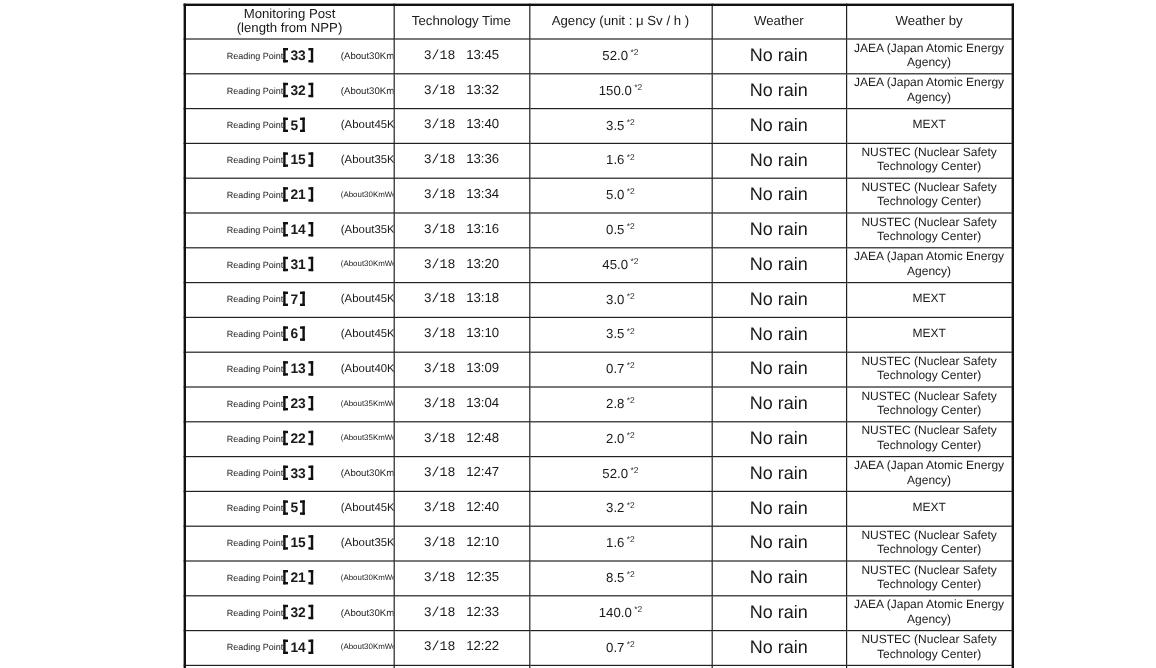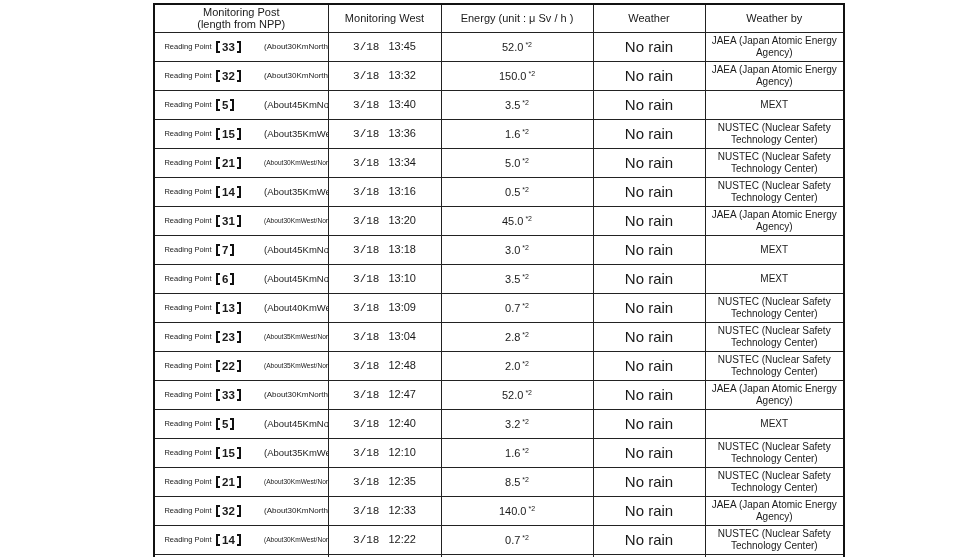--- a/index.html
+++ b/index.html
@@ -113,7 +113,7 @@
           <div class="hline">Monitoring Post</div>
           <div class="hline">(length from NPP)</div>
         </th>
-        <th>Monitoring West</th>
+        <th>Technology Time</th>
         <th>Energy (unit : μ Sv / h )</th>
         <th>Weather</th>
         <th>Weather by</th>

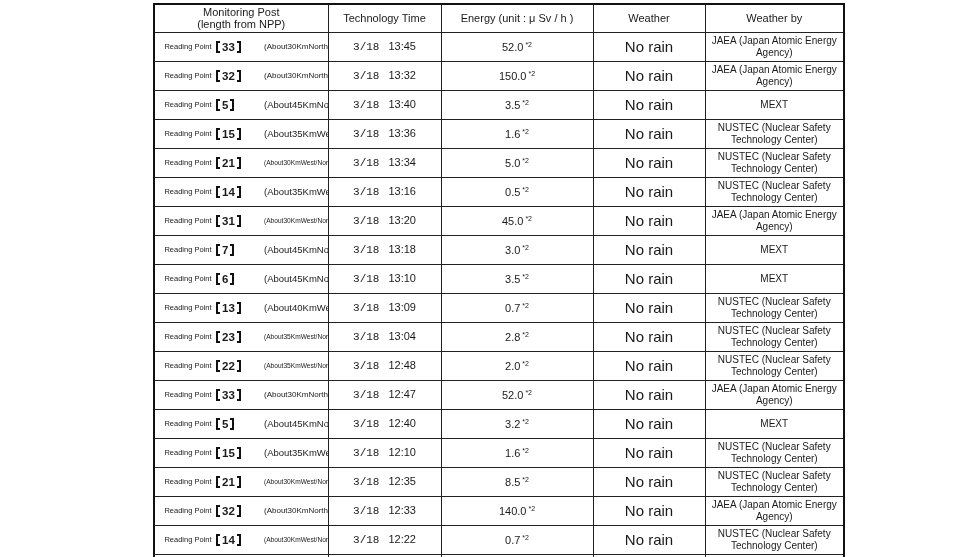--- a/index.html
+++ b/index.html
@@ -114,7 +114,7 @@
           <div class="hline">(length from NPP)</div>
         </th>
         <th>Technology Time</th>
-        <th>Energy (unit : μ Sv / h )</th>
+        <th>Agency (unit : μ Sv / h )</th>
         <th>Weather</th>
         <th>Weather by</th>
       </tr>

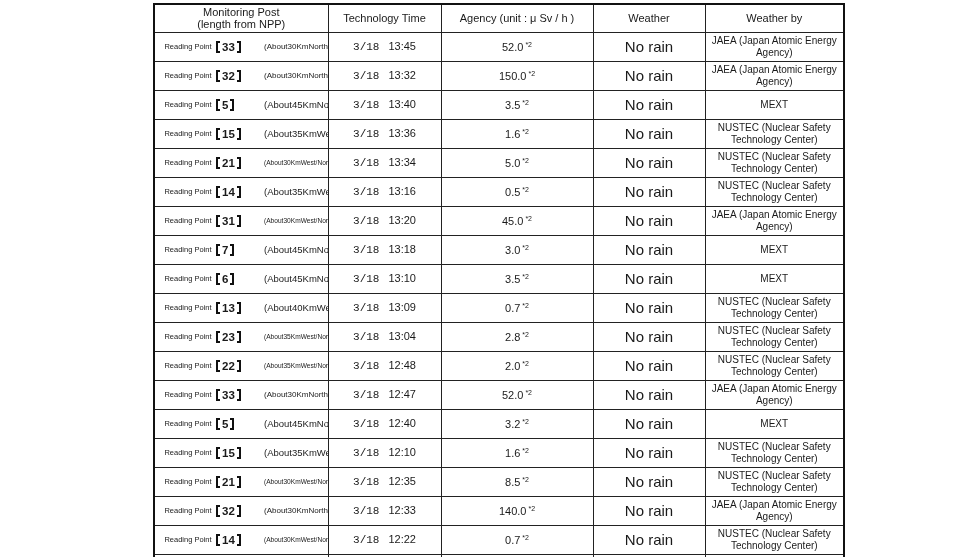--- a/index.html
+++ b/index.html
@@ -47,9 +47,10 @@
   .rp-label {
     flex:0 0 58px;
     font-size:7.5px;
-    text-align:center;
+    text-align:right;
     padding-left:2px;
     white-space:nowrap;
+    margin-left:20px;
   }
   .rp-num-wrap {
     flex:0 0 48px;

